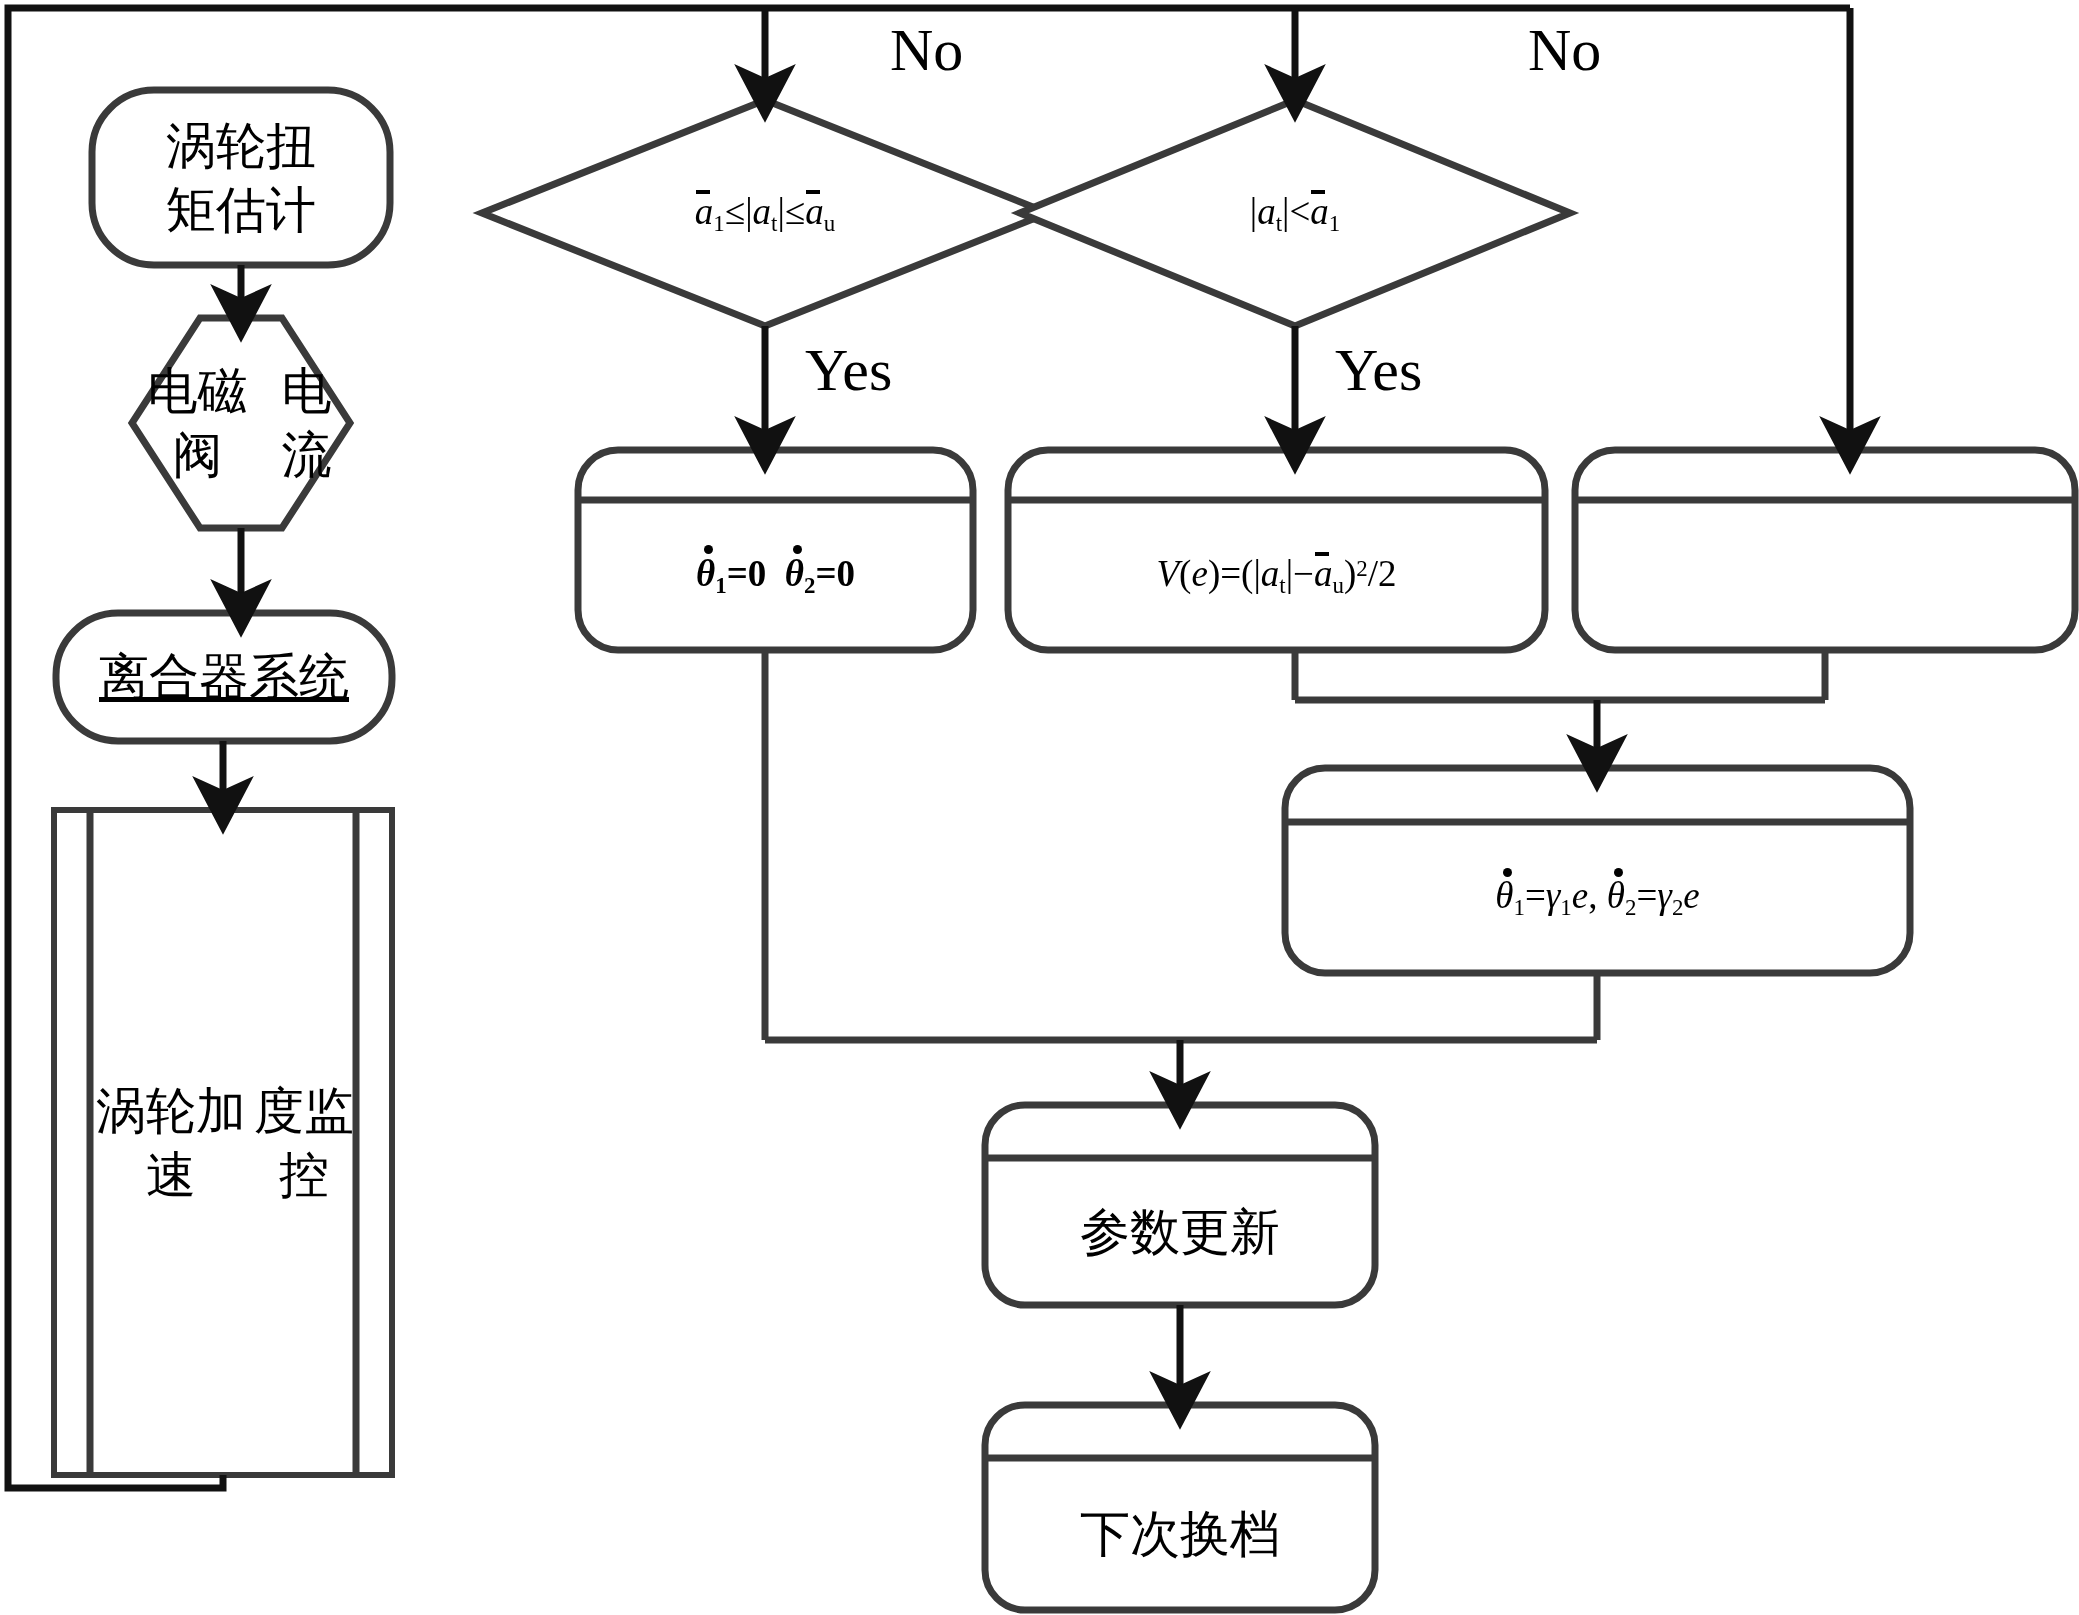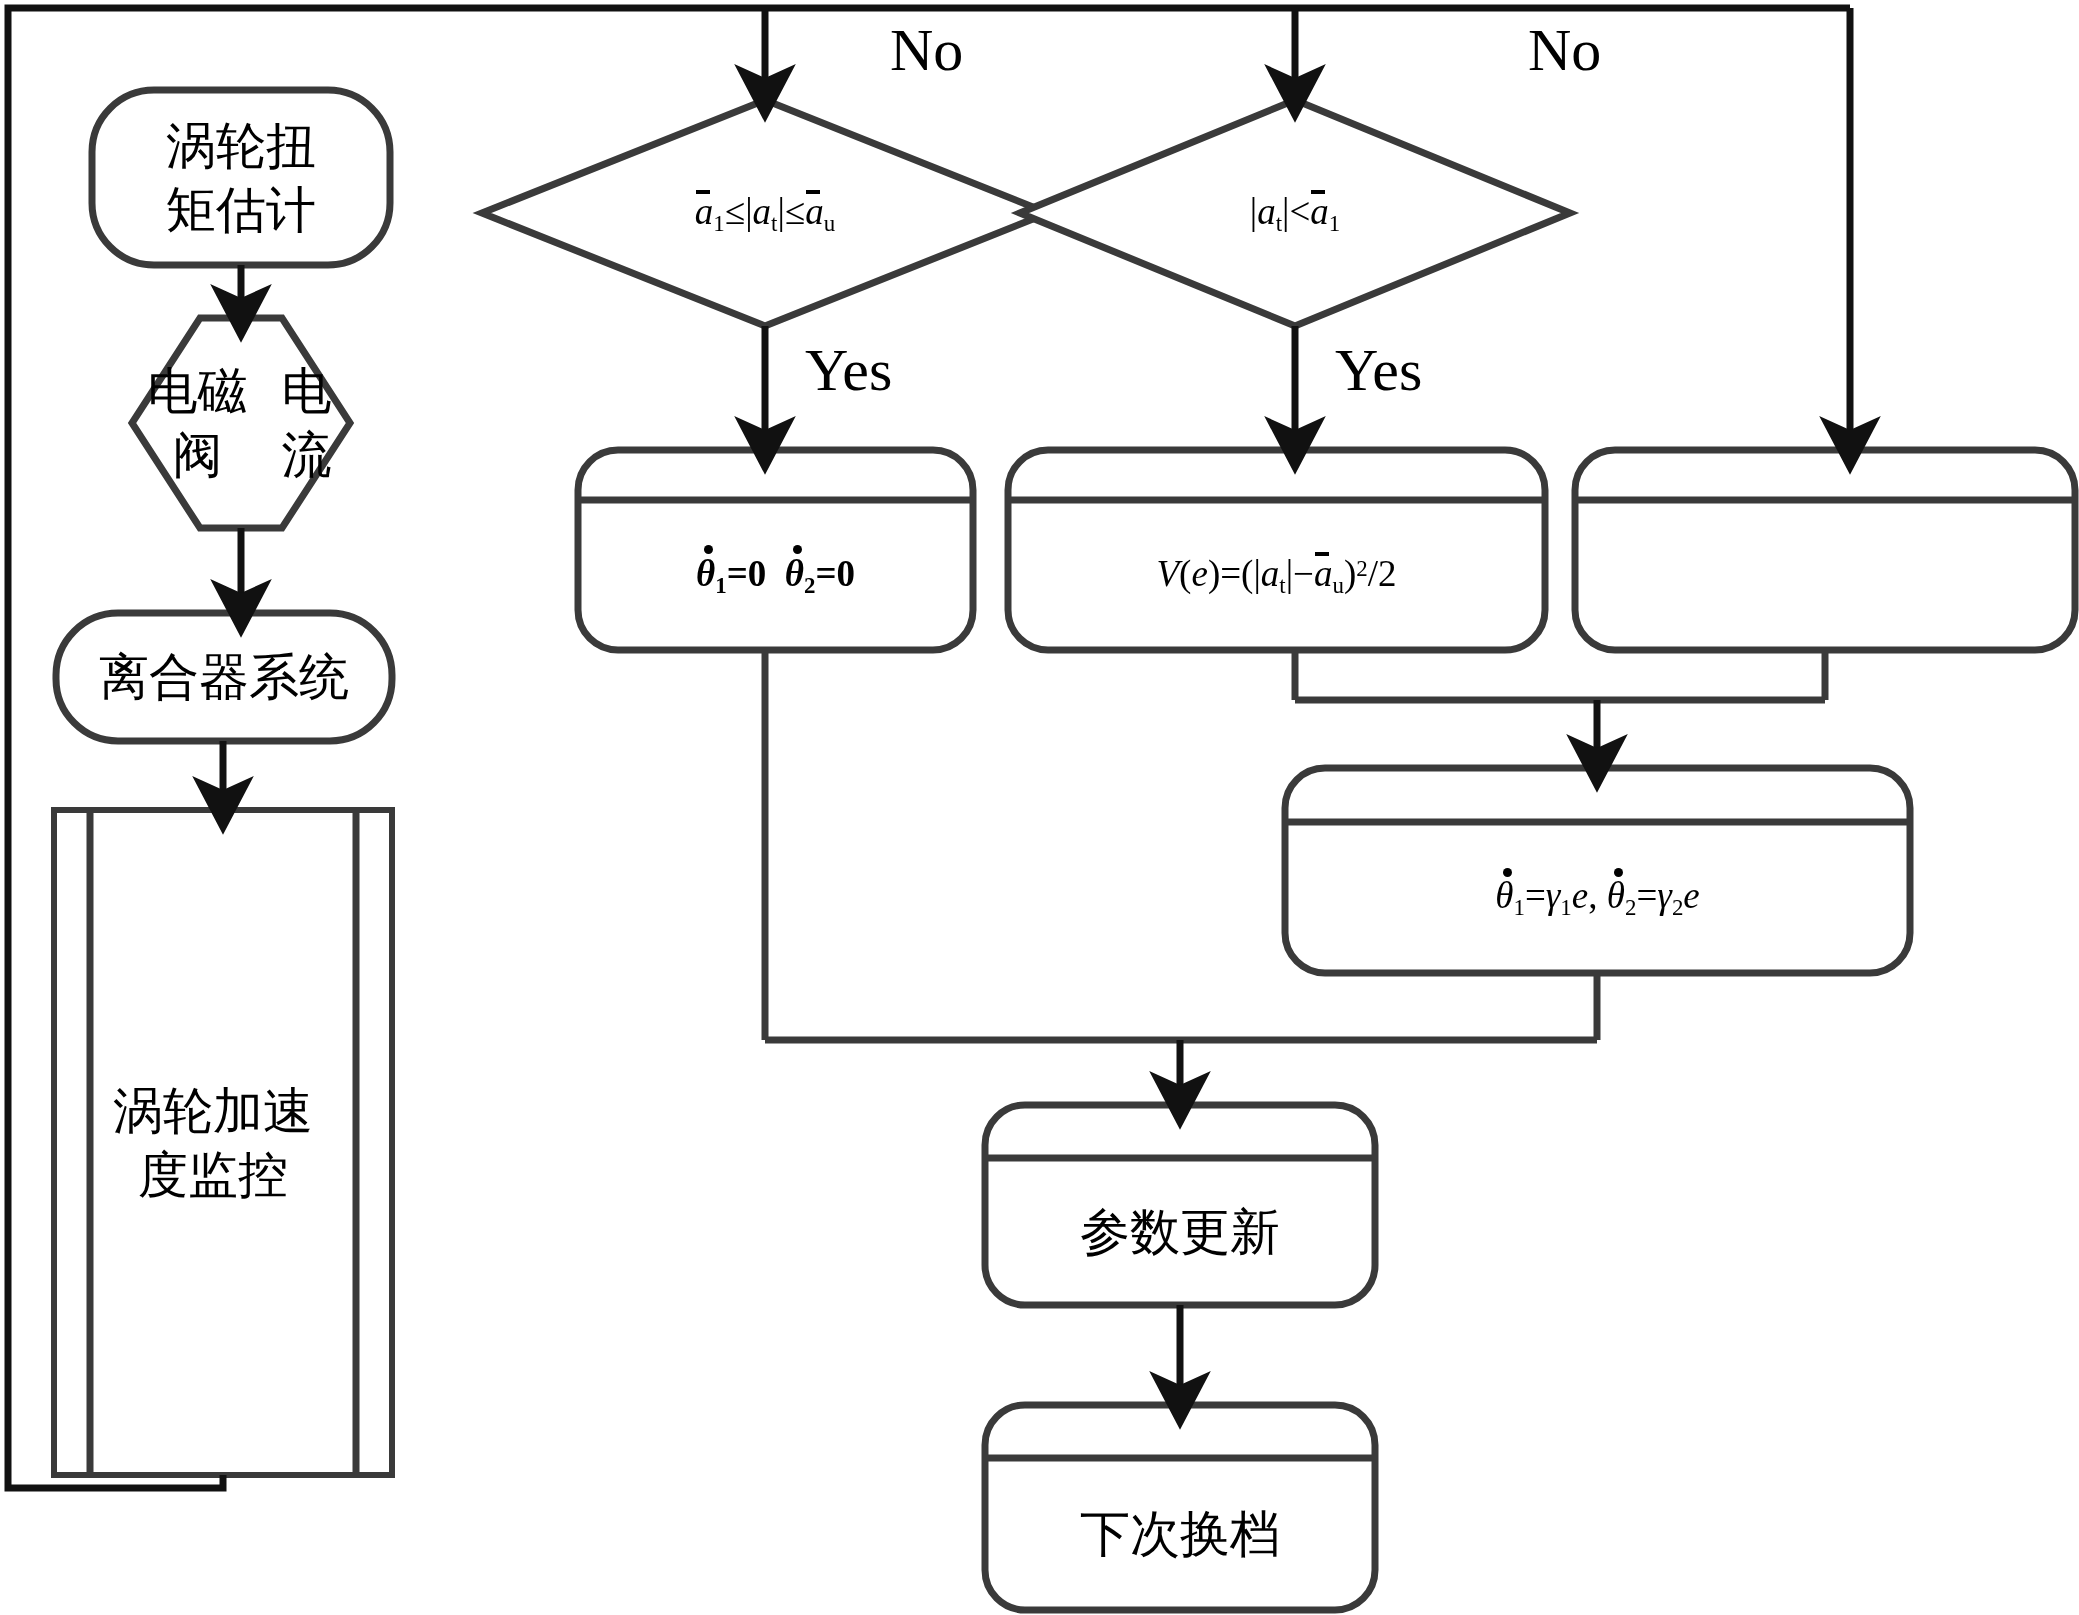--- a/index.html
+++ b/index.html
@@ -107,7 +107,7 @@
     <div>电流</div>
   </div>
 
-  <div class="ovl cn" style="left:56px;top:613px;width:336px;height:128px;">
+  <div class="ovl cn" style="left:56px;top:613px;width:336px;height:128px;text-decoration:underline;">
     <div>离合器系统</div>
   </div>
 

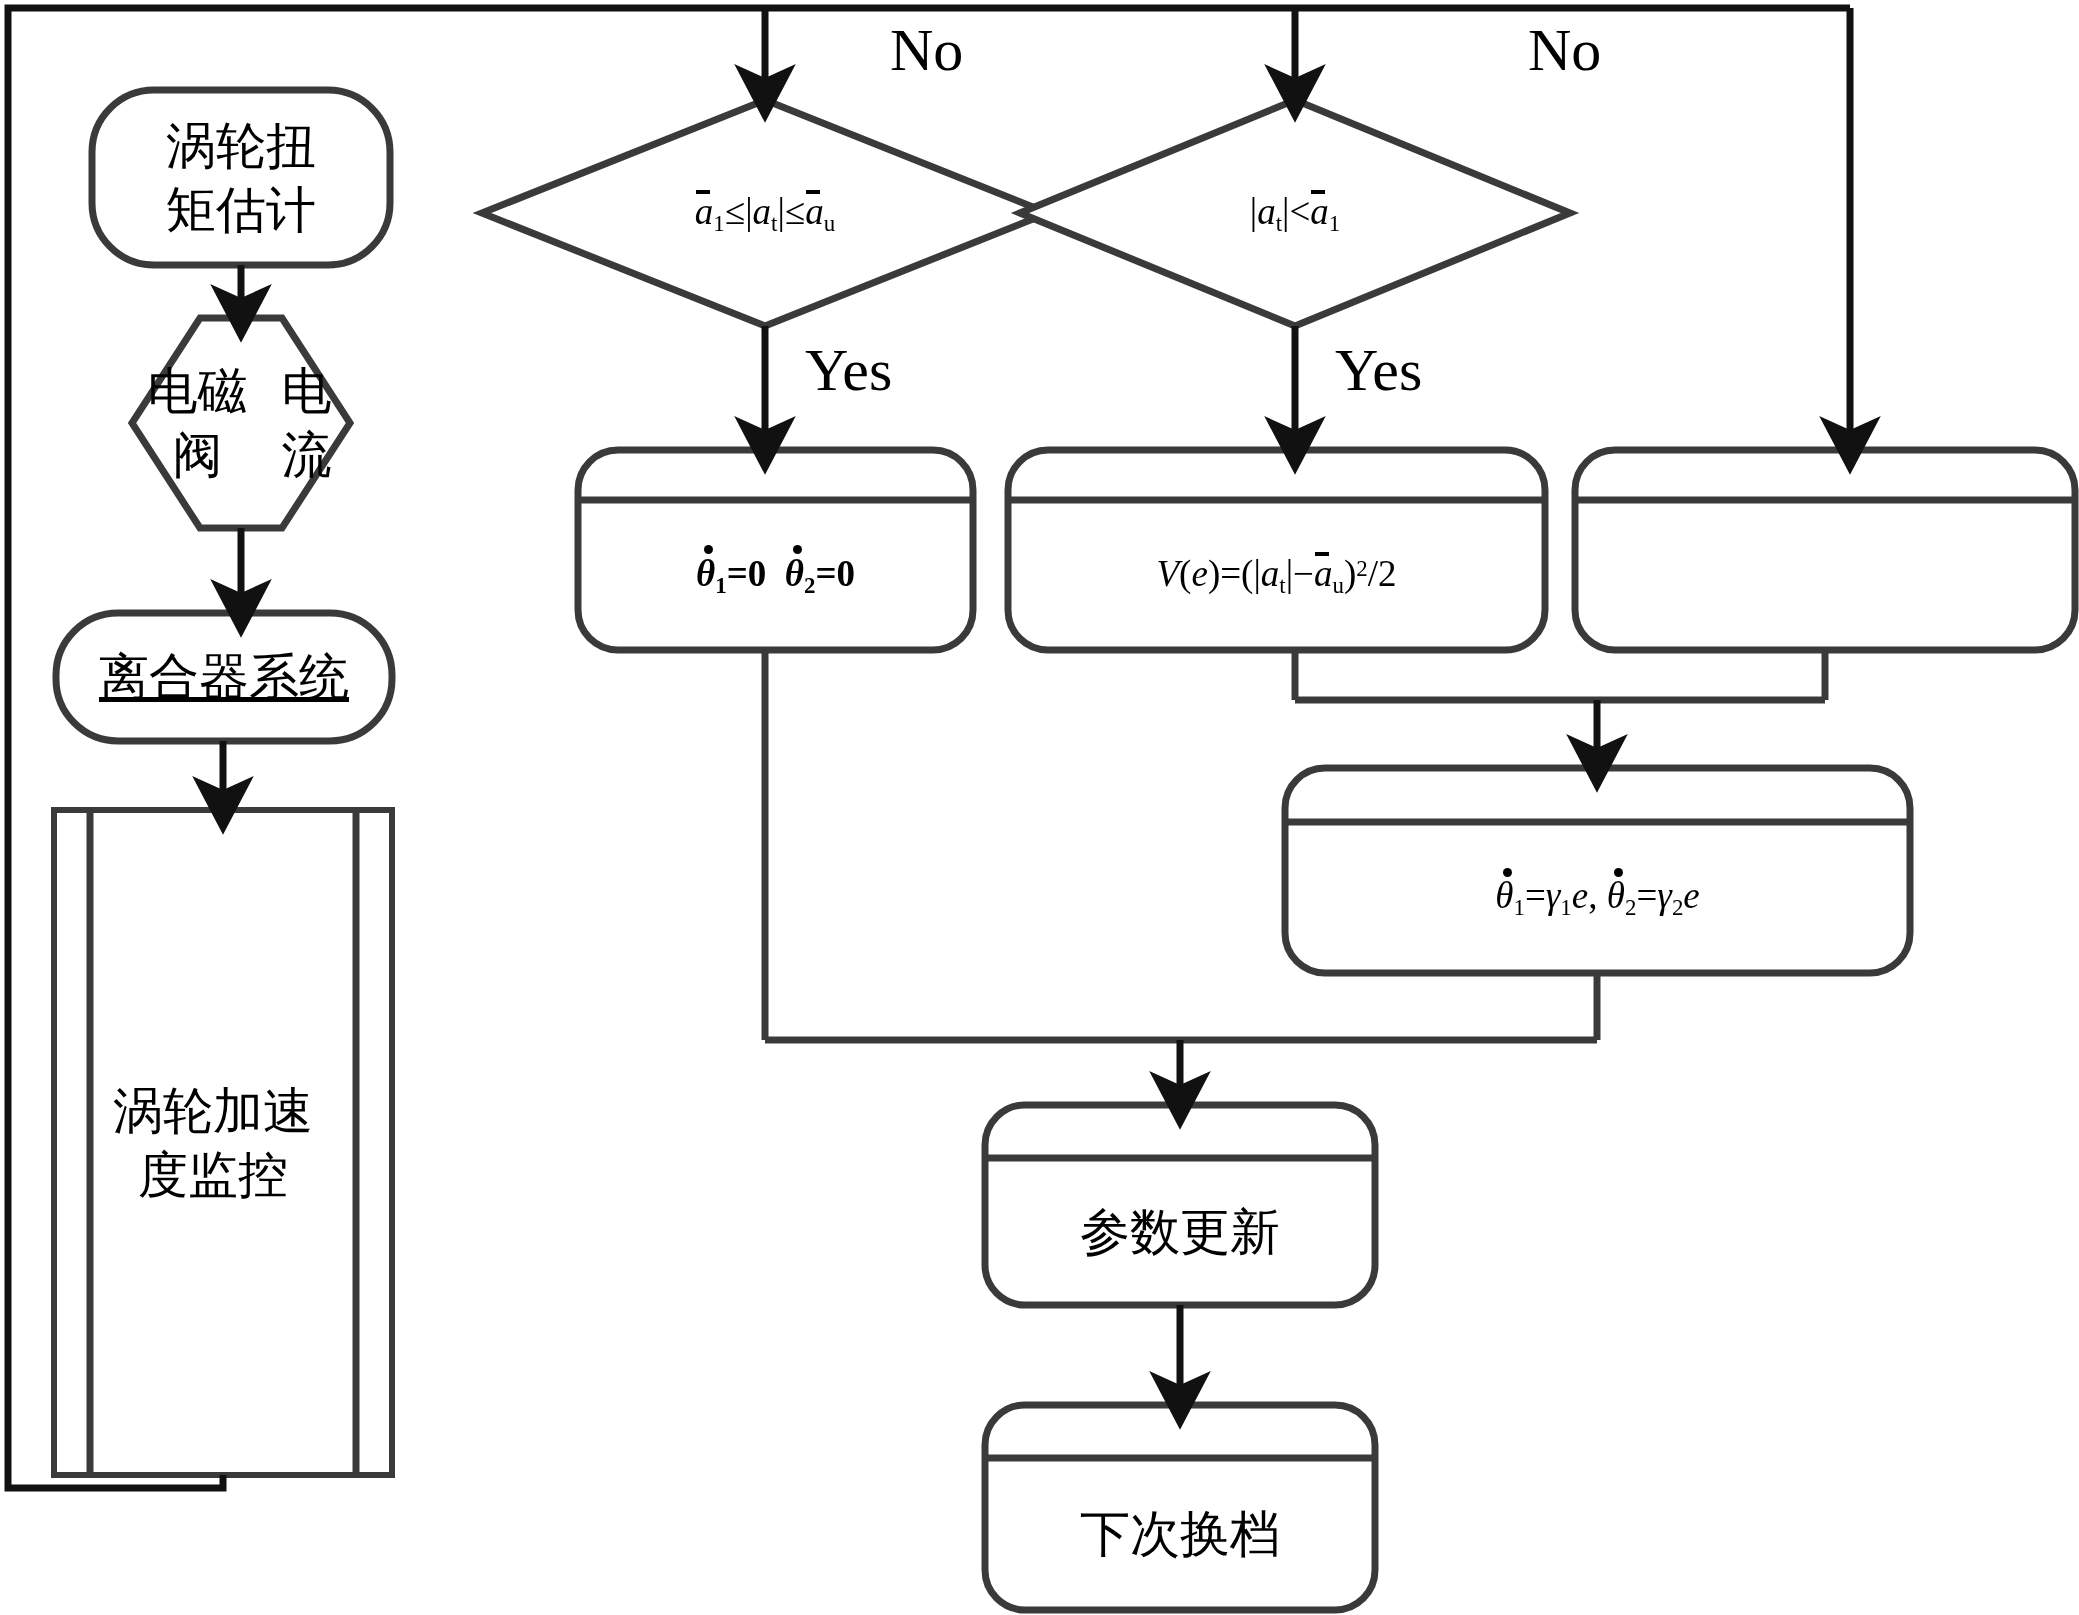--- a/index.html
+++ b/index.html
@@ -111,7 +111,7 @@
     <div>离合器系统</div>
   </div>
 
-  <div class="ovl cn" style="left:80px;top:810px;width:266px;height:665px;flex-direction:column;">
+  <div class="ovl cn" style="left:95px;top:810px;width:266px;height:665px;">
     <div>涡轮加速</div>
     <div>度监控</div>
   </div>

